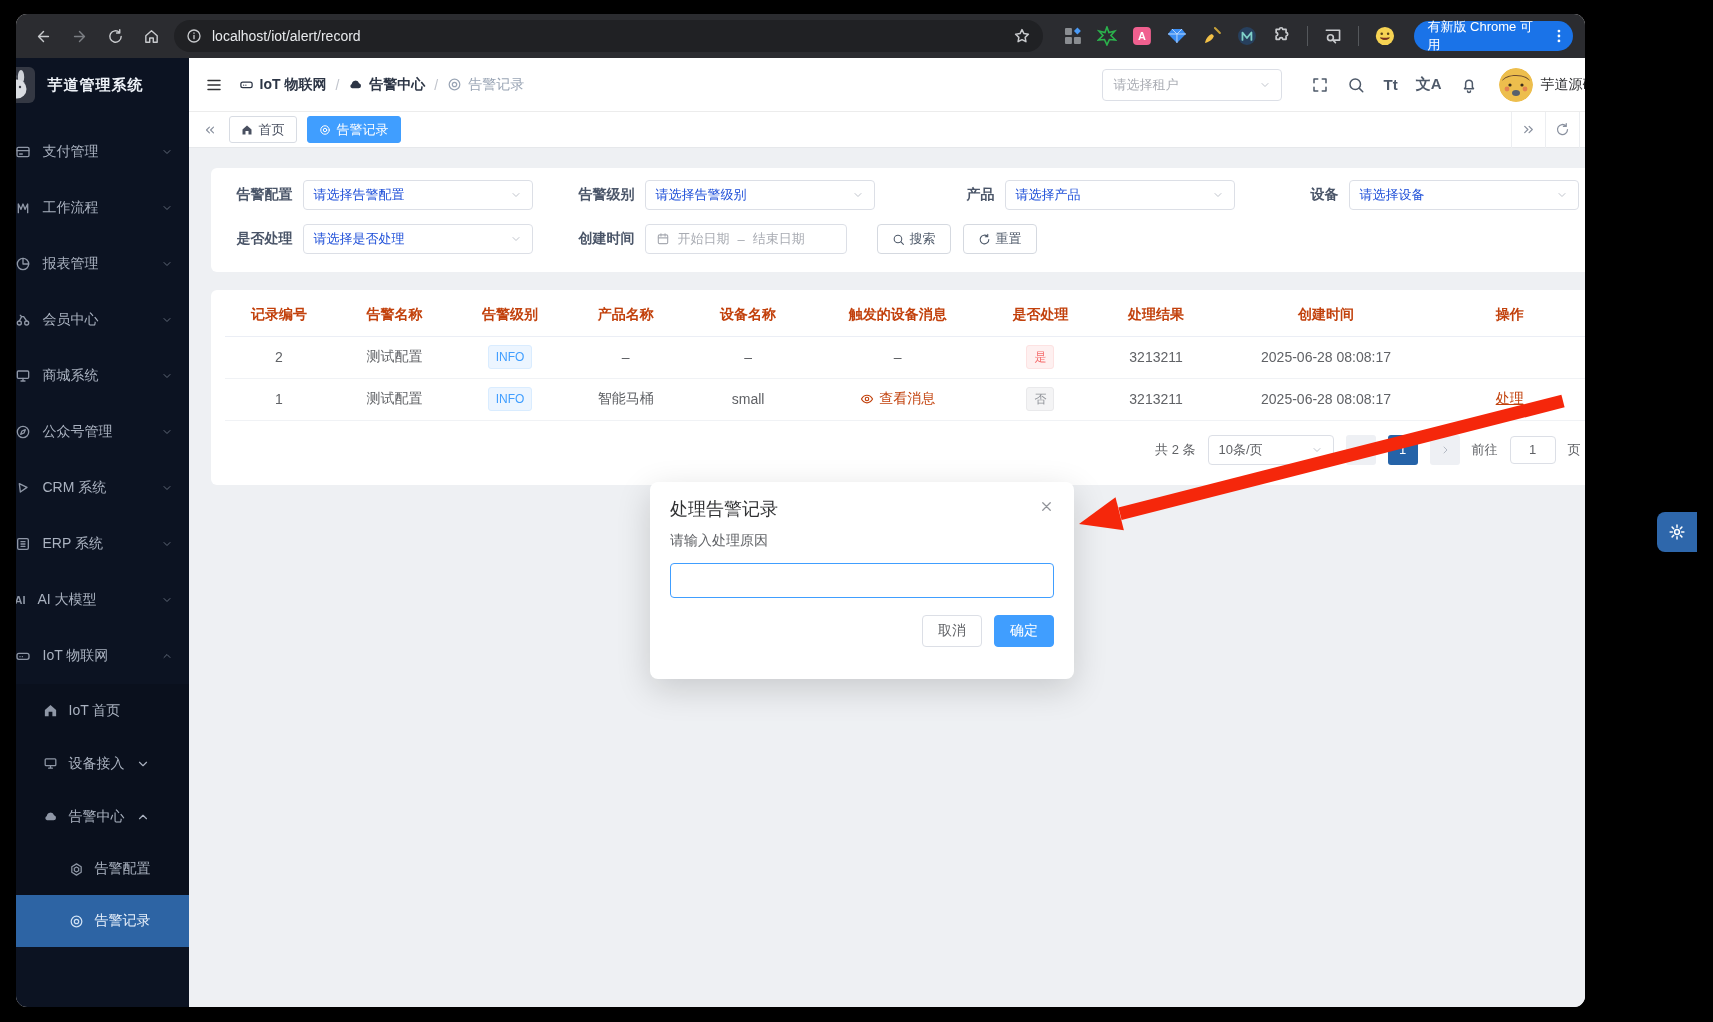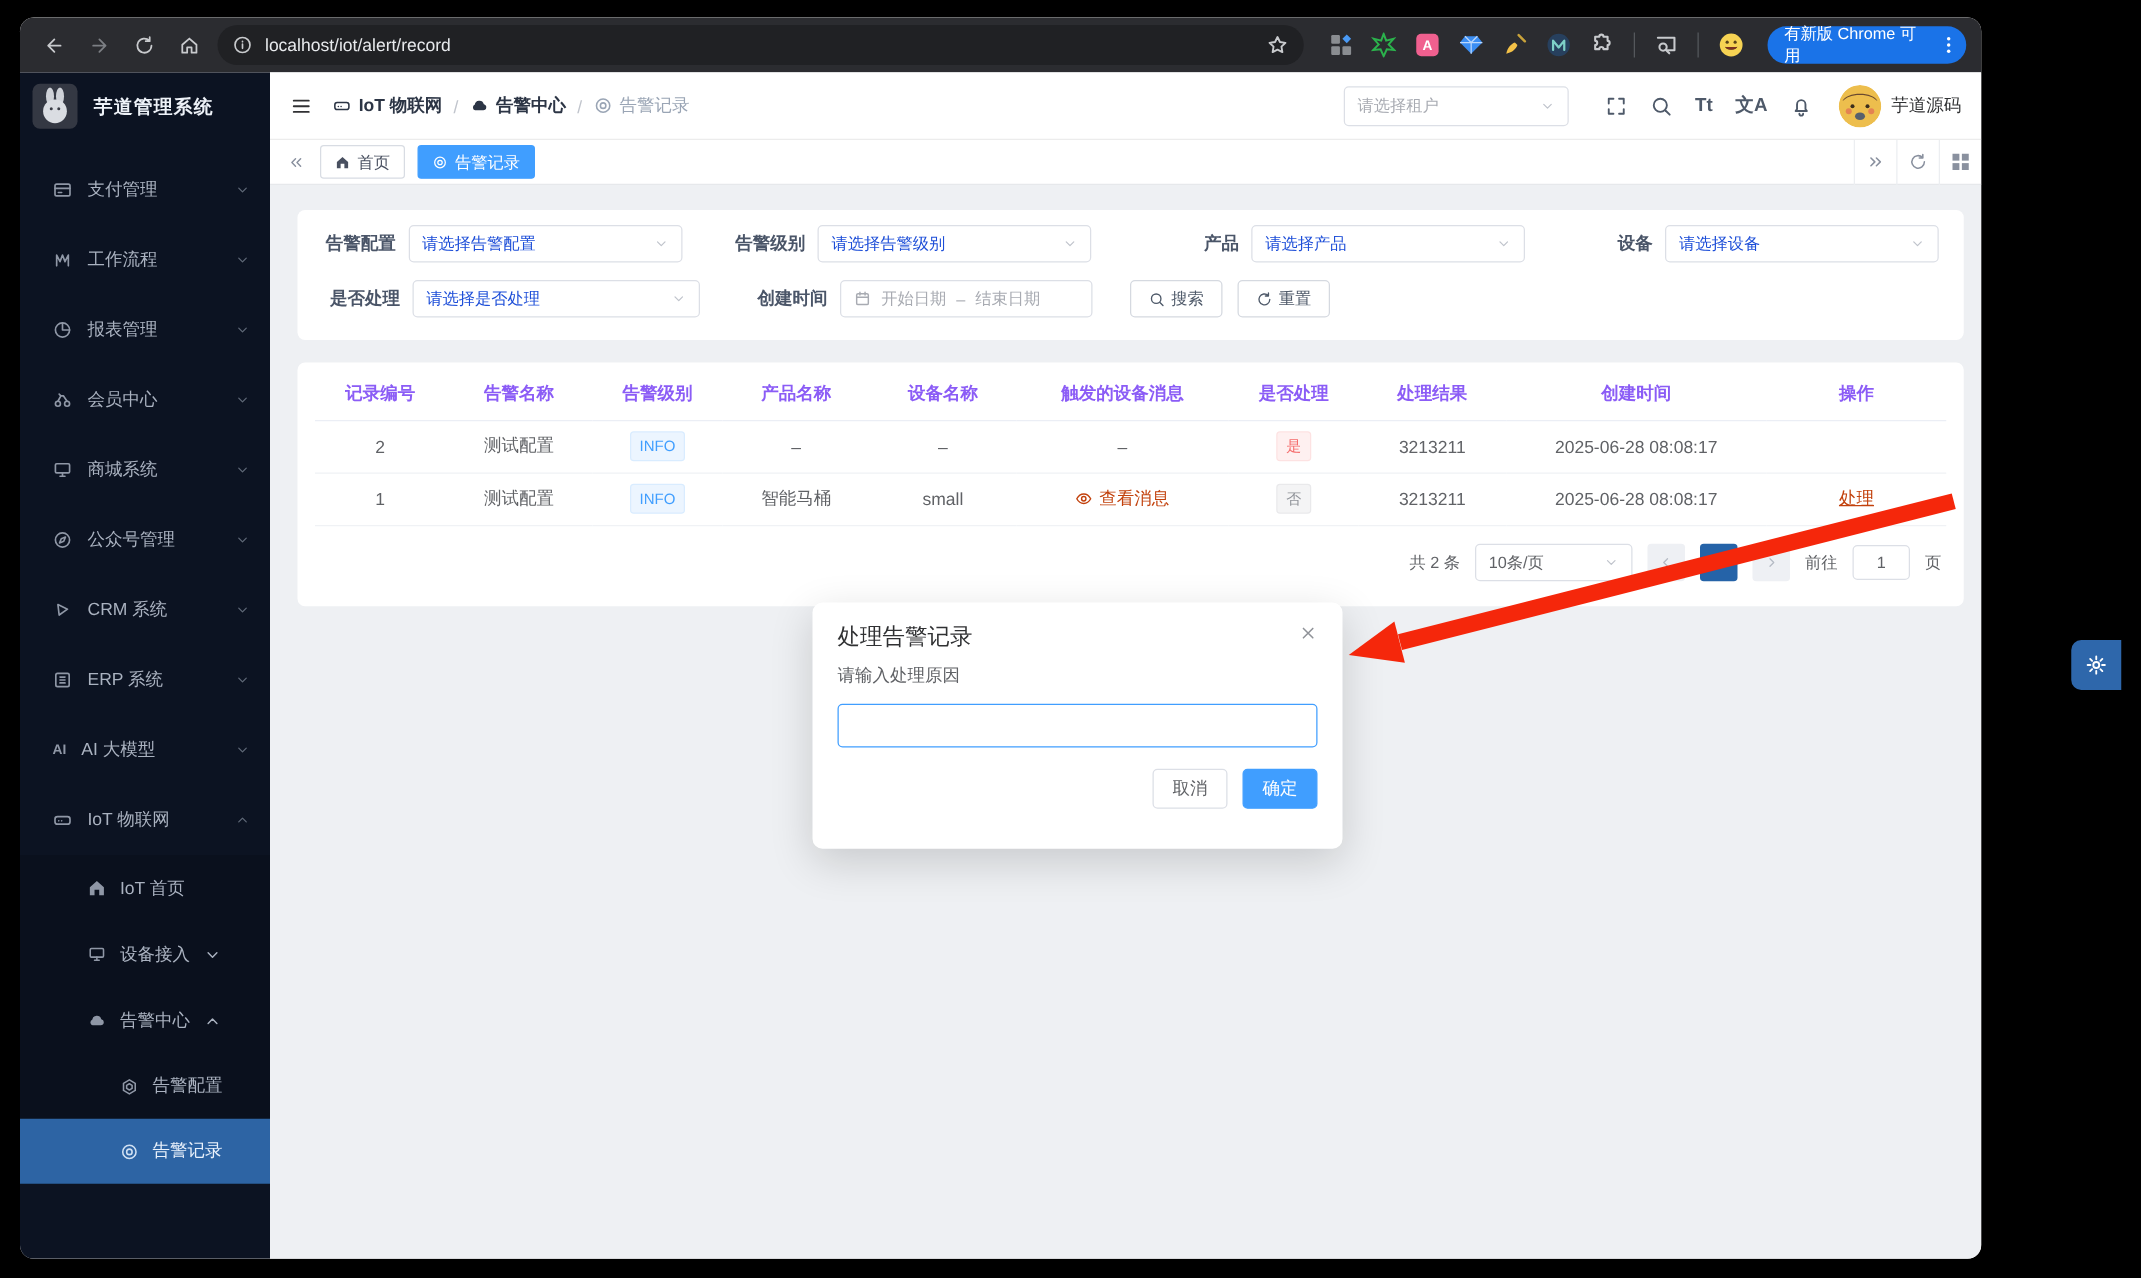--- a/index.html
+++ b/index.html
@@ -8,7 +8,7 @@
   .ic { width:1em; height:1em; fill:none; stroke:currentColor; stroke-width:2;
     stroke-linecap:round; stroke-linejoin:round; display:block; }
   .window { position:absolute; left:16px; top:14px; width:1569px; height:993px;
-    border-radius:11px; overflow:hidden; background:#fff; display:flex; flex-direction:column; }
+    border-radius:11px; overflow:hidden; background:#fff; display:flex; flex-direction:column;align-items:center; }
 
   
   .browser { height:44px; background:#2b2c30; display:flex; align-items:center;

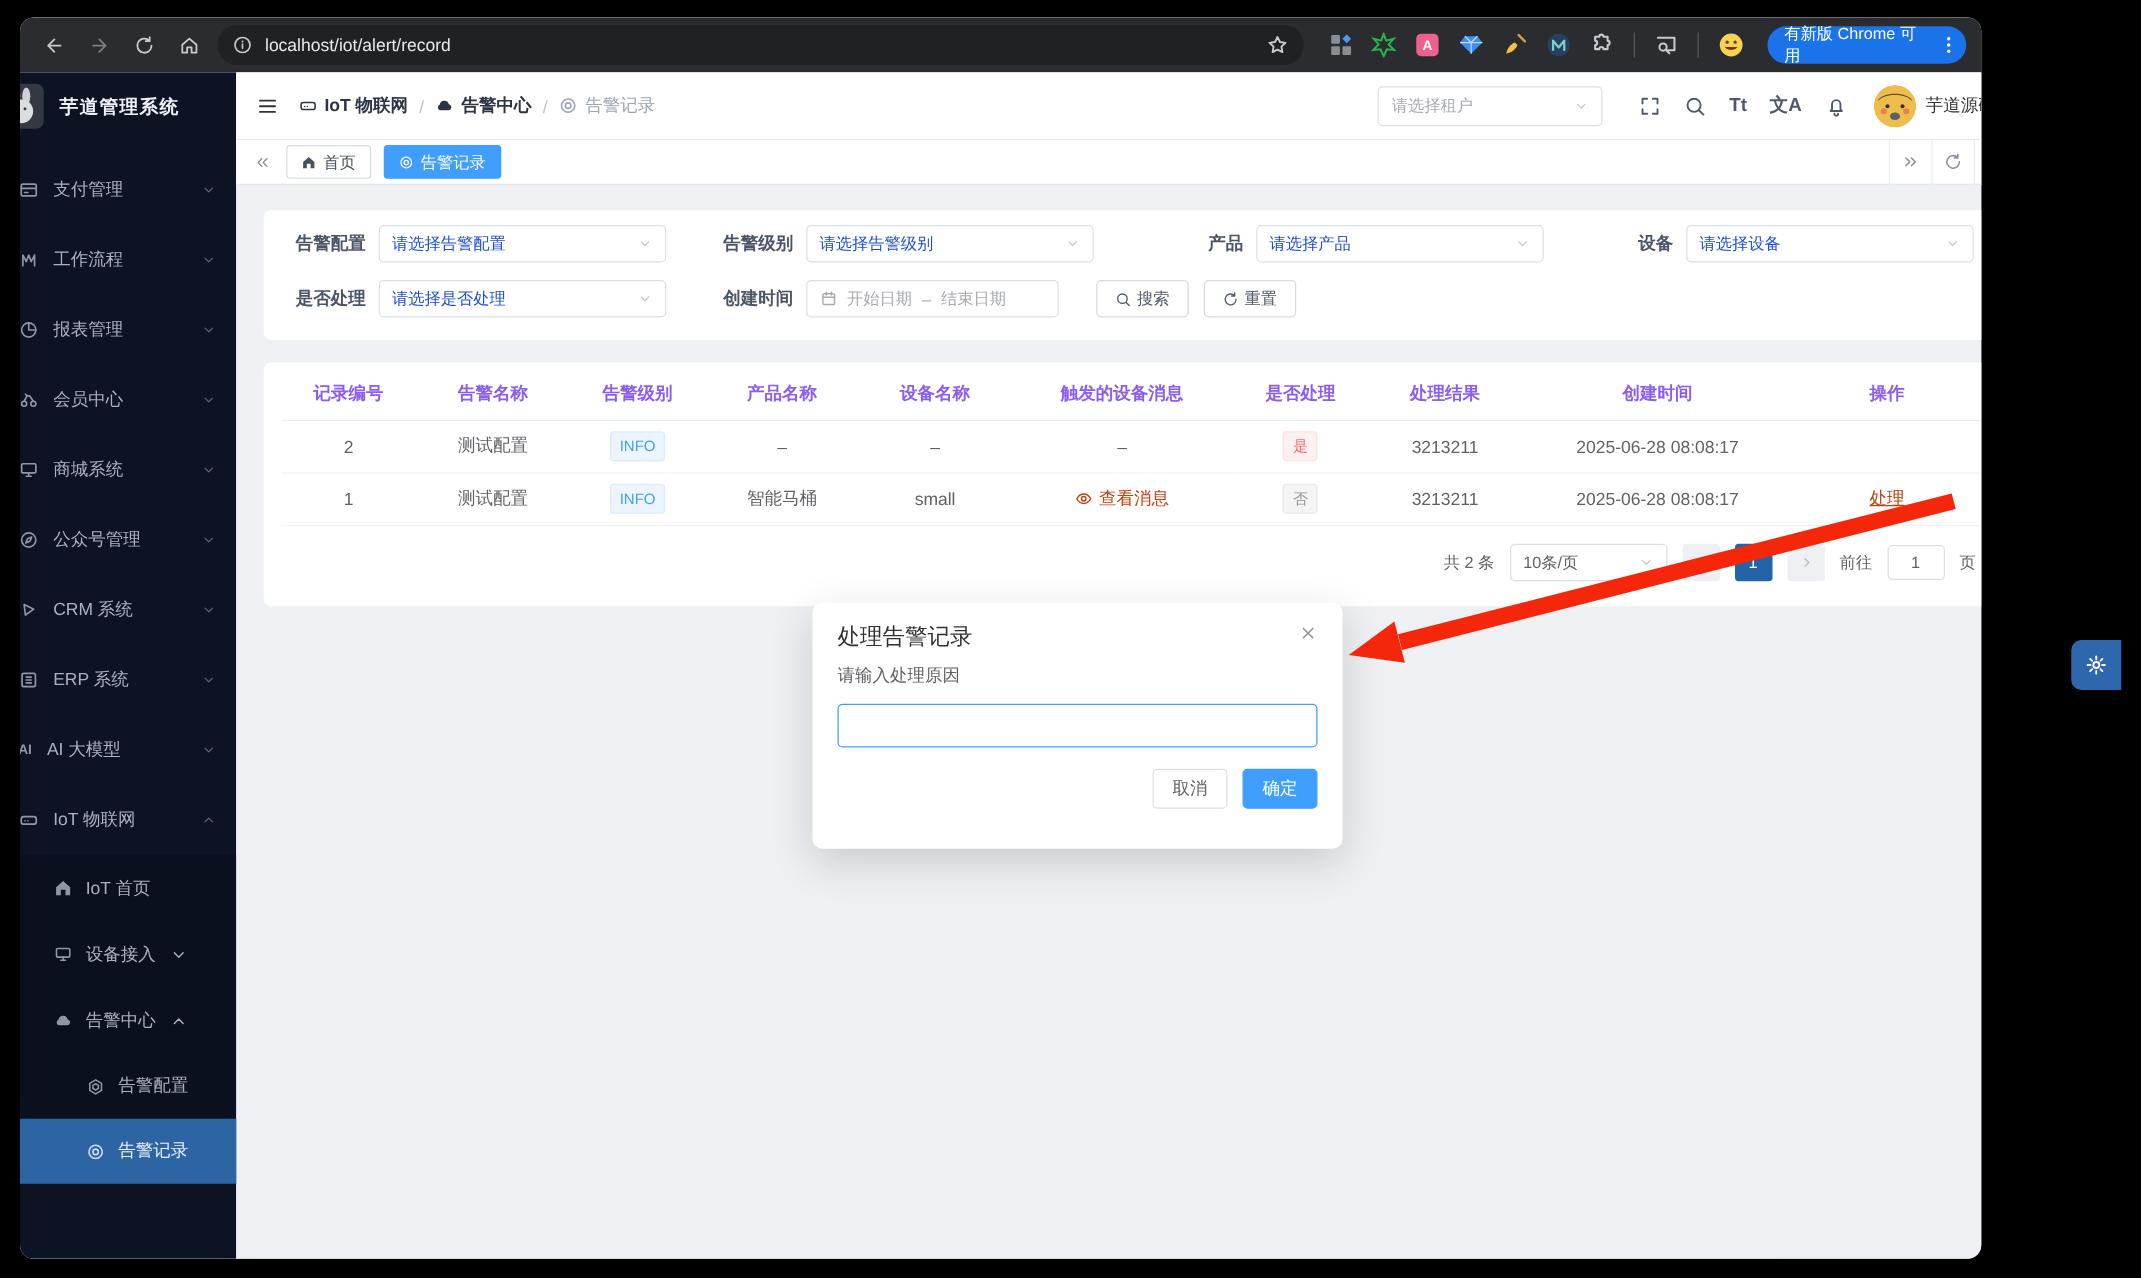--- a/index.html
+++ b/index.html
@@ -104,7 +104,7 @@
 
   .table-card { margin-top:18px; padding:4px 14px 20px; }
   table { width:100%; border-collapse:collapse; table-layout:fixed; }
-  th { height:42px; font-size:14px; font-weight:700; color:#8b5cf6; text-align:center;
+  th { height:42px; font-size:14px; font-weight:700; color:#c2410c; text-align:center;
     border-bottom:1px solid #ebeef5; }
   td { height:42px; font-size:14px; color:#606266; text-align:center; border-bottom:1px solid #f0f2f5; }
   .badge { display:inline-block; font-size:12px; line-height:1; padding:5px 7px; border-radius:3px; }

